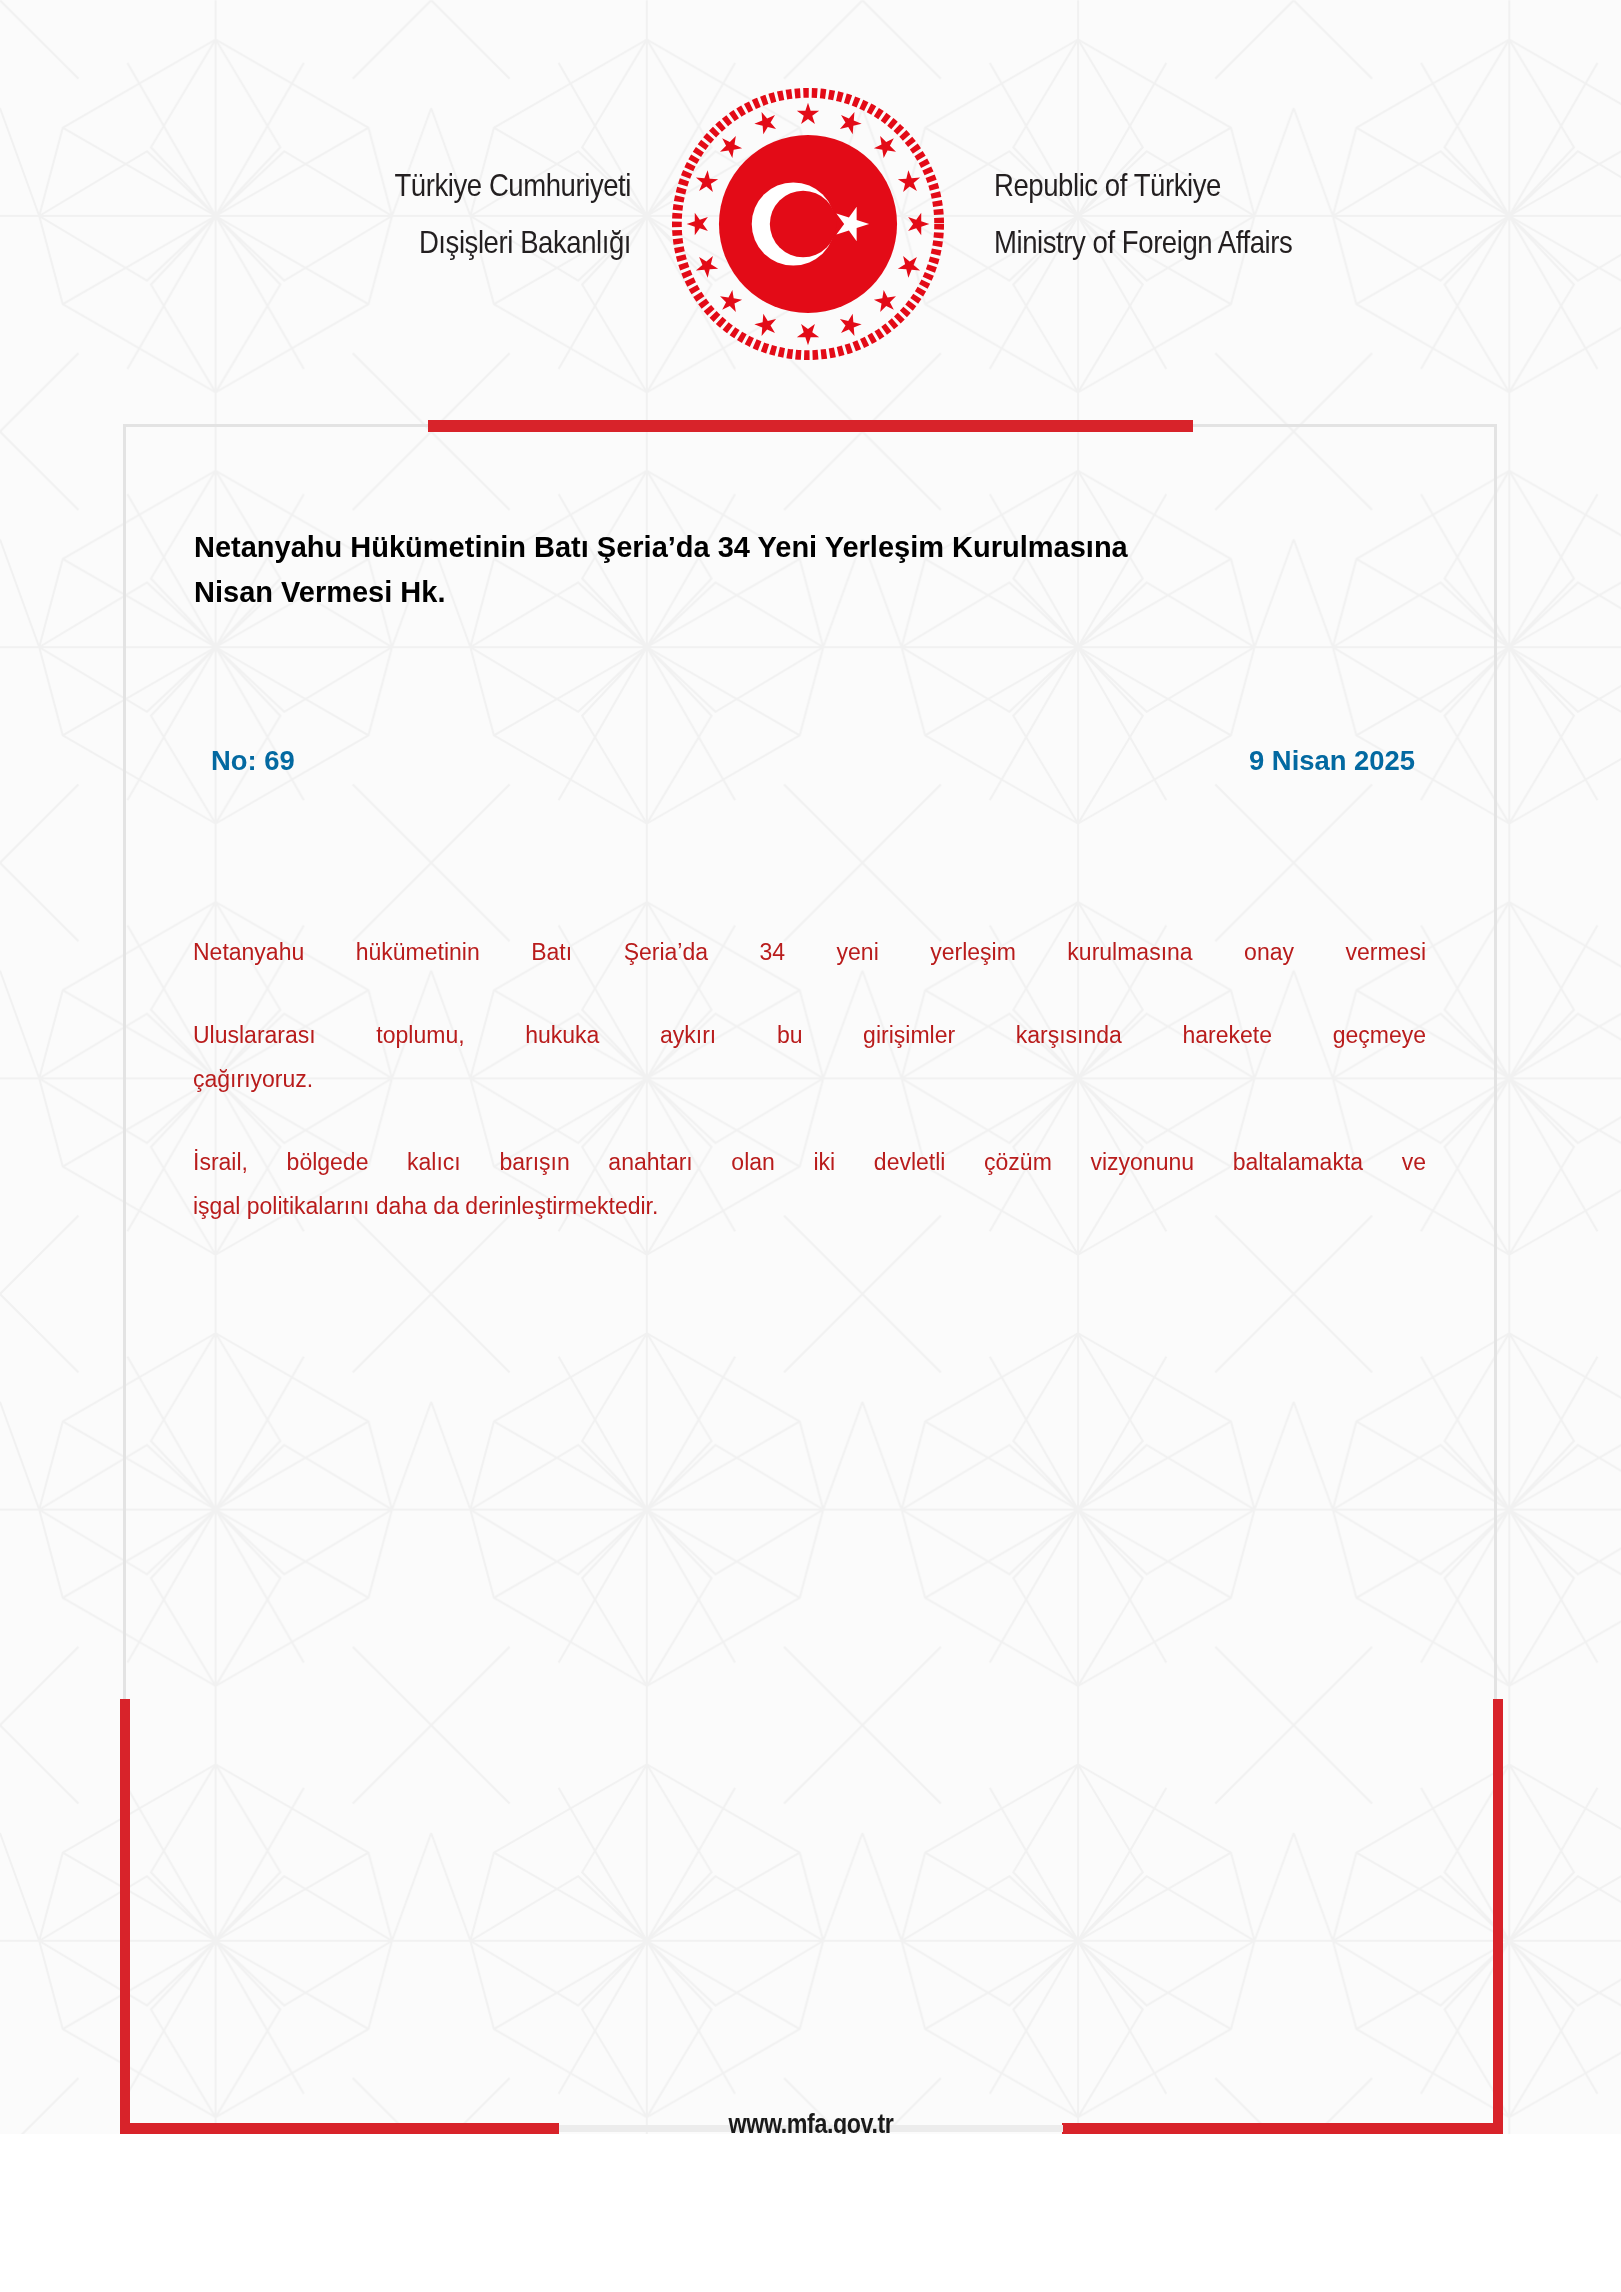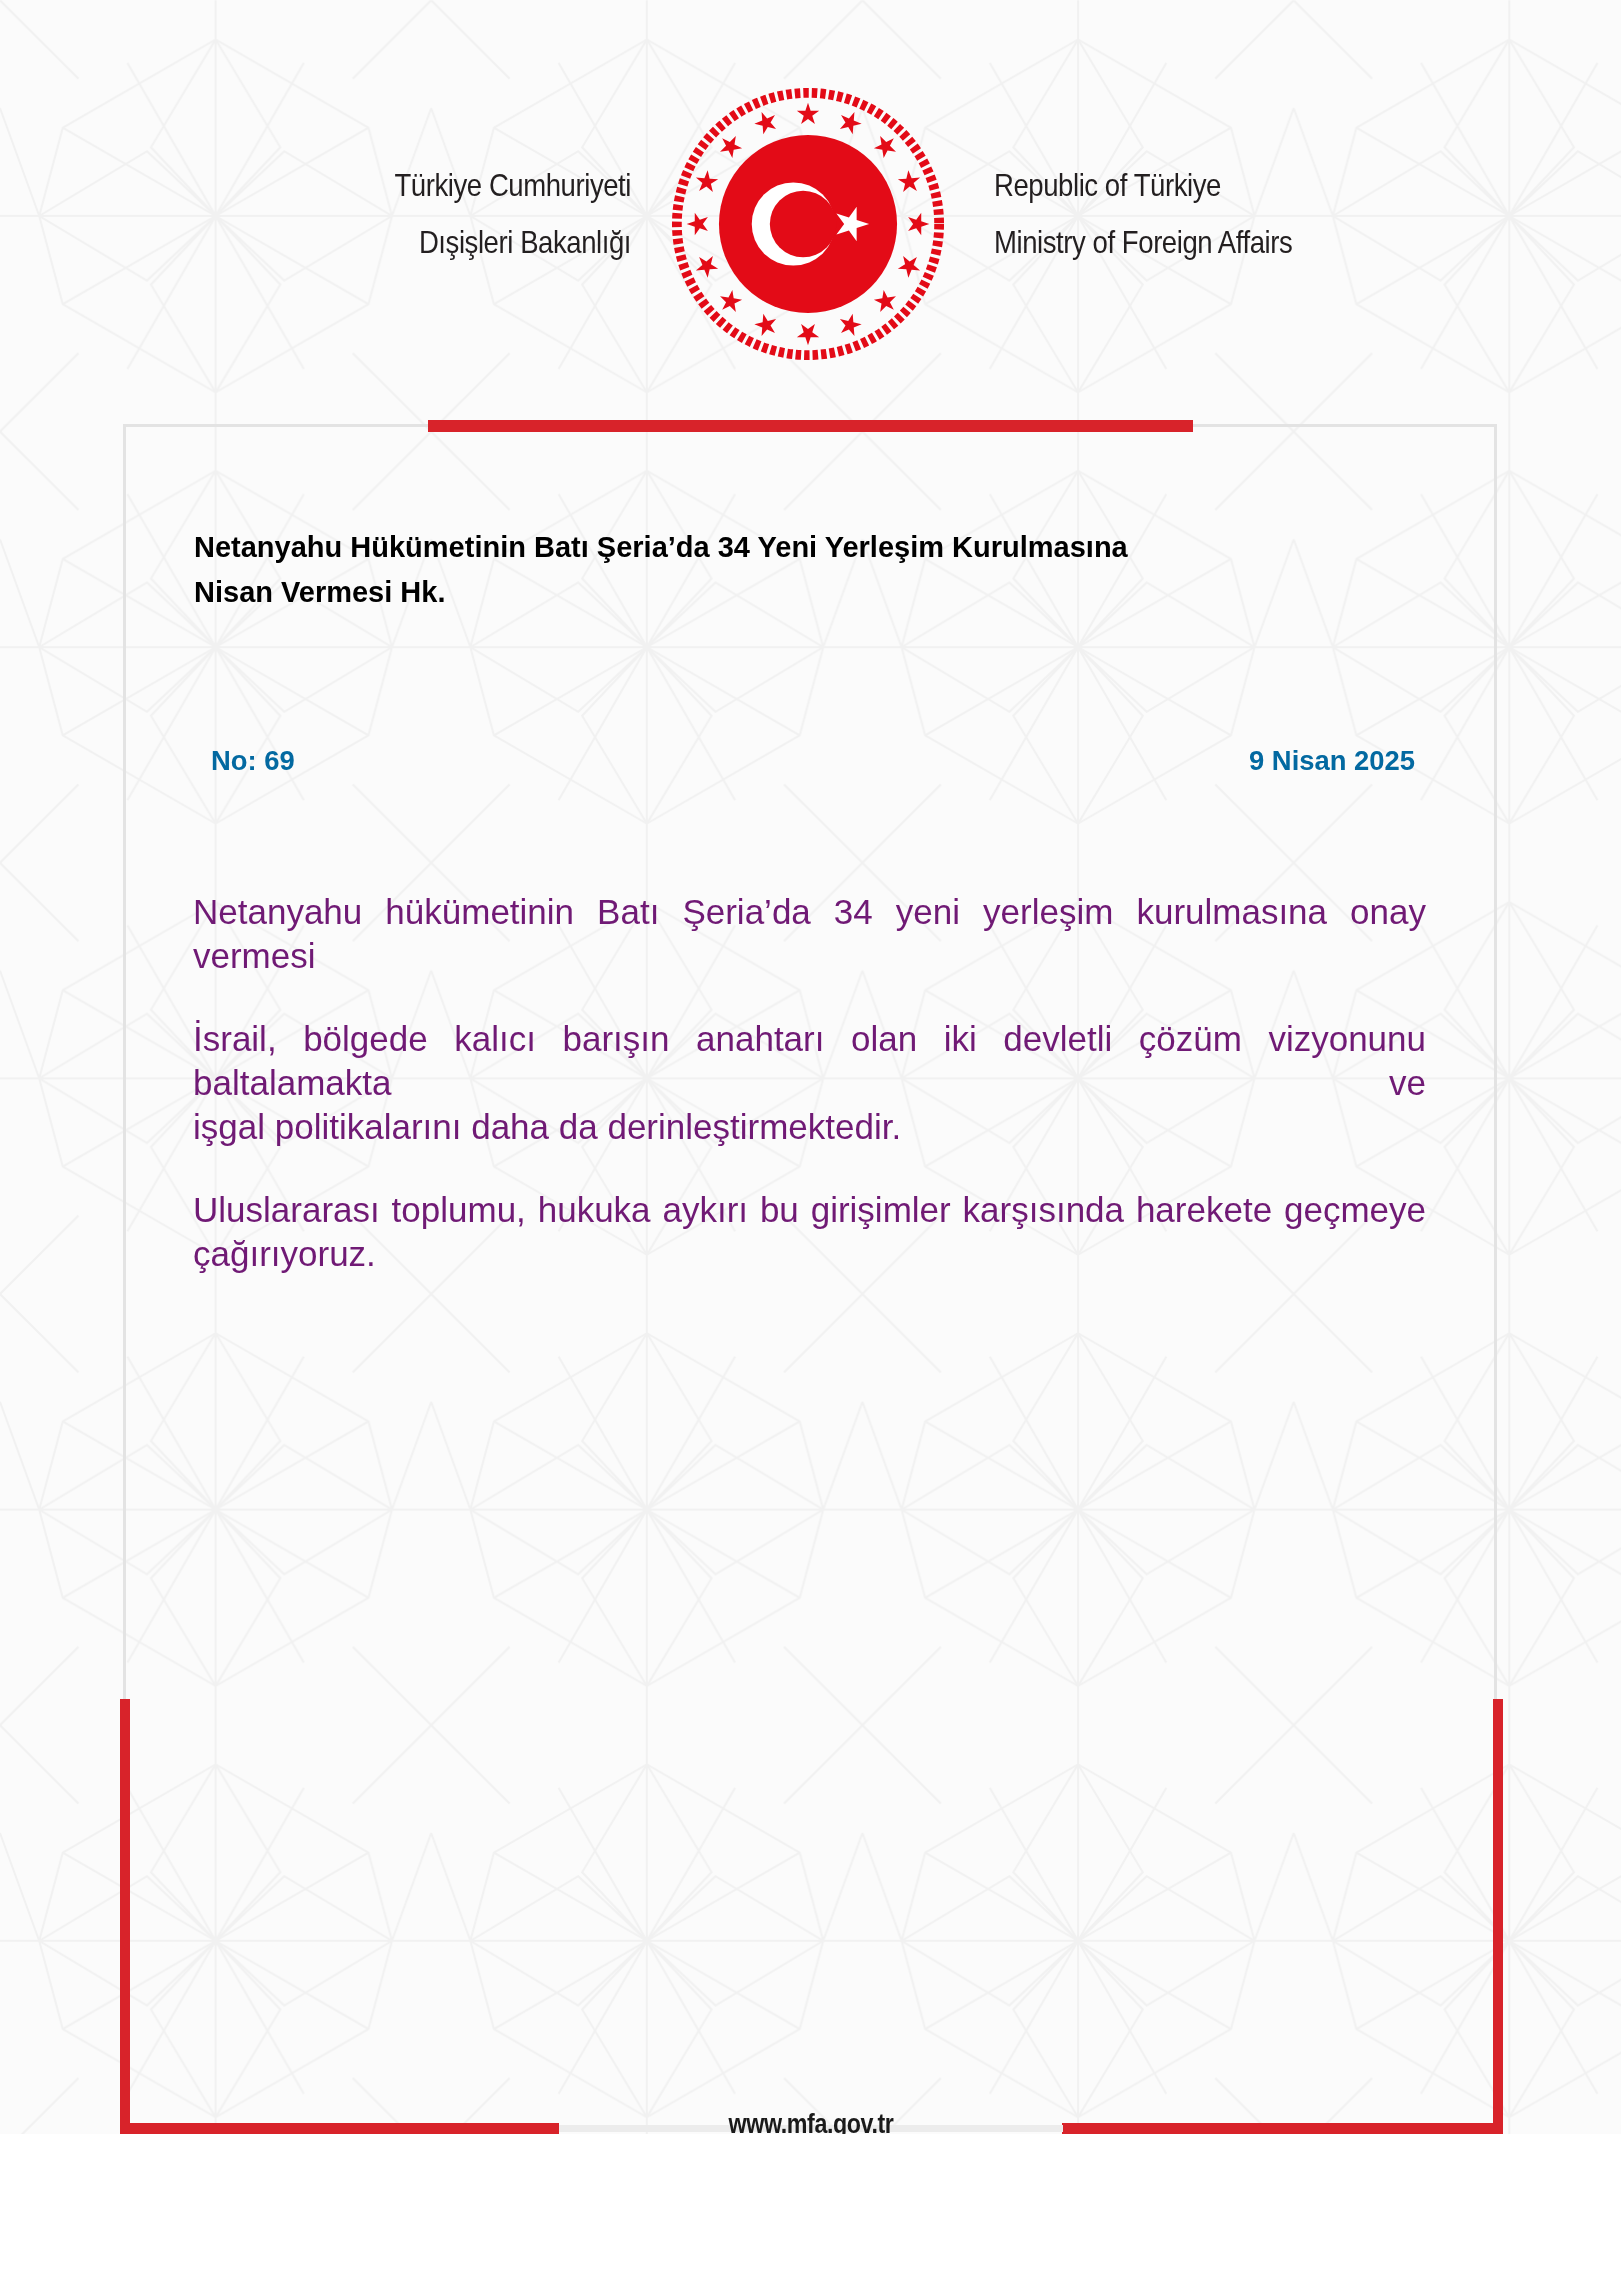--- a/index.html
+++ b/index.html
@@ -31,8 +31,8 @@
          font-weight:bold;font-size:29px;line-height:45px;color:#000;z-index:3;}
   .meta{position:absolute;left:211px;top:745px;width:1204px;display:flex;
         justify-content:space-between;font-weight:bold;font-size:27.4px;color:#0369a1;z-index:3;}
-  .body-text{position:absolute;left:193px;top:890px;width:1233px;font-size:35px;
-             line-height:44px;color:#701a75;z-index:3;}
+  .body-text{position:absolute;left:193px;top:930px;width:1233px;font-size:23px;
+             line-height:44px;color:#b91c1c;z-index:3;}
   .para{margin:0 0 39px 0;}
   .jline{text-align:justify;text-align-last:justify;}
   .lline{text-align:left;}

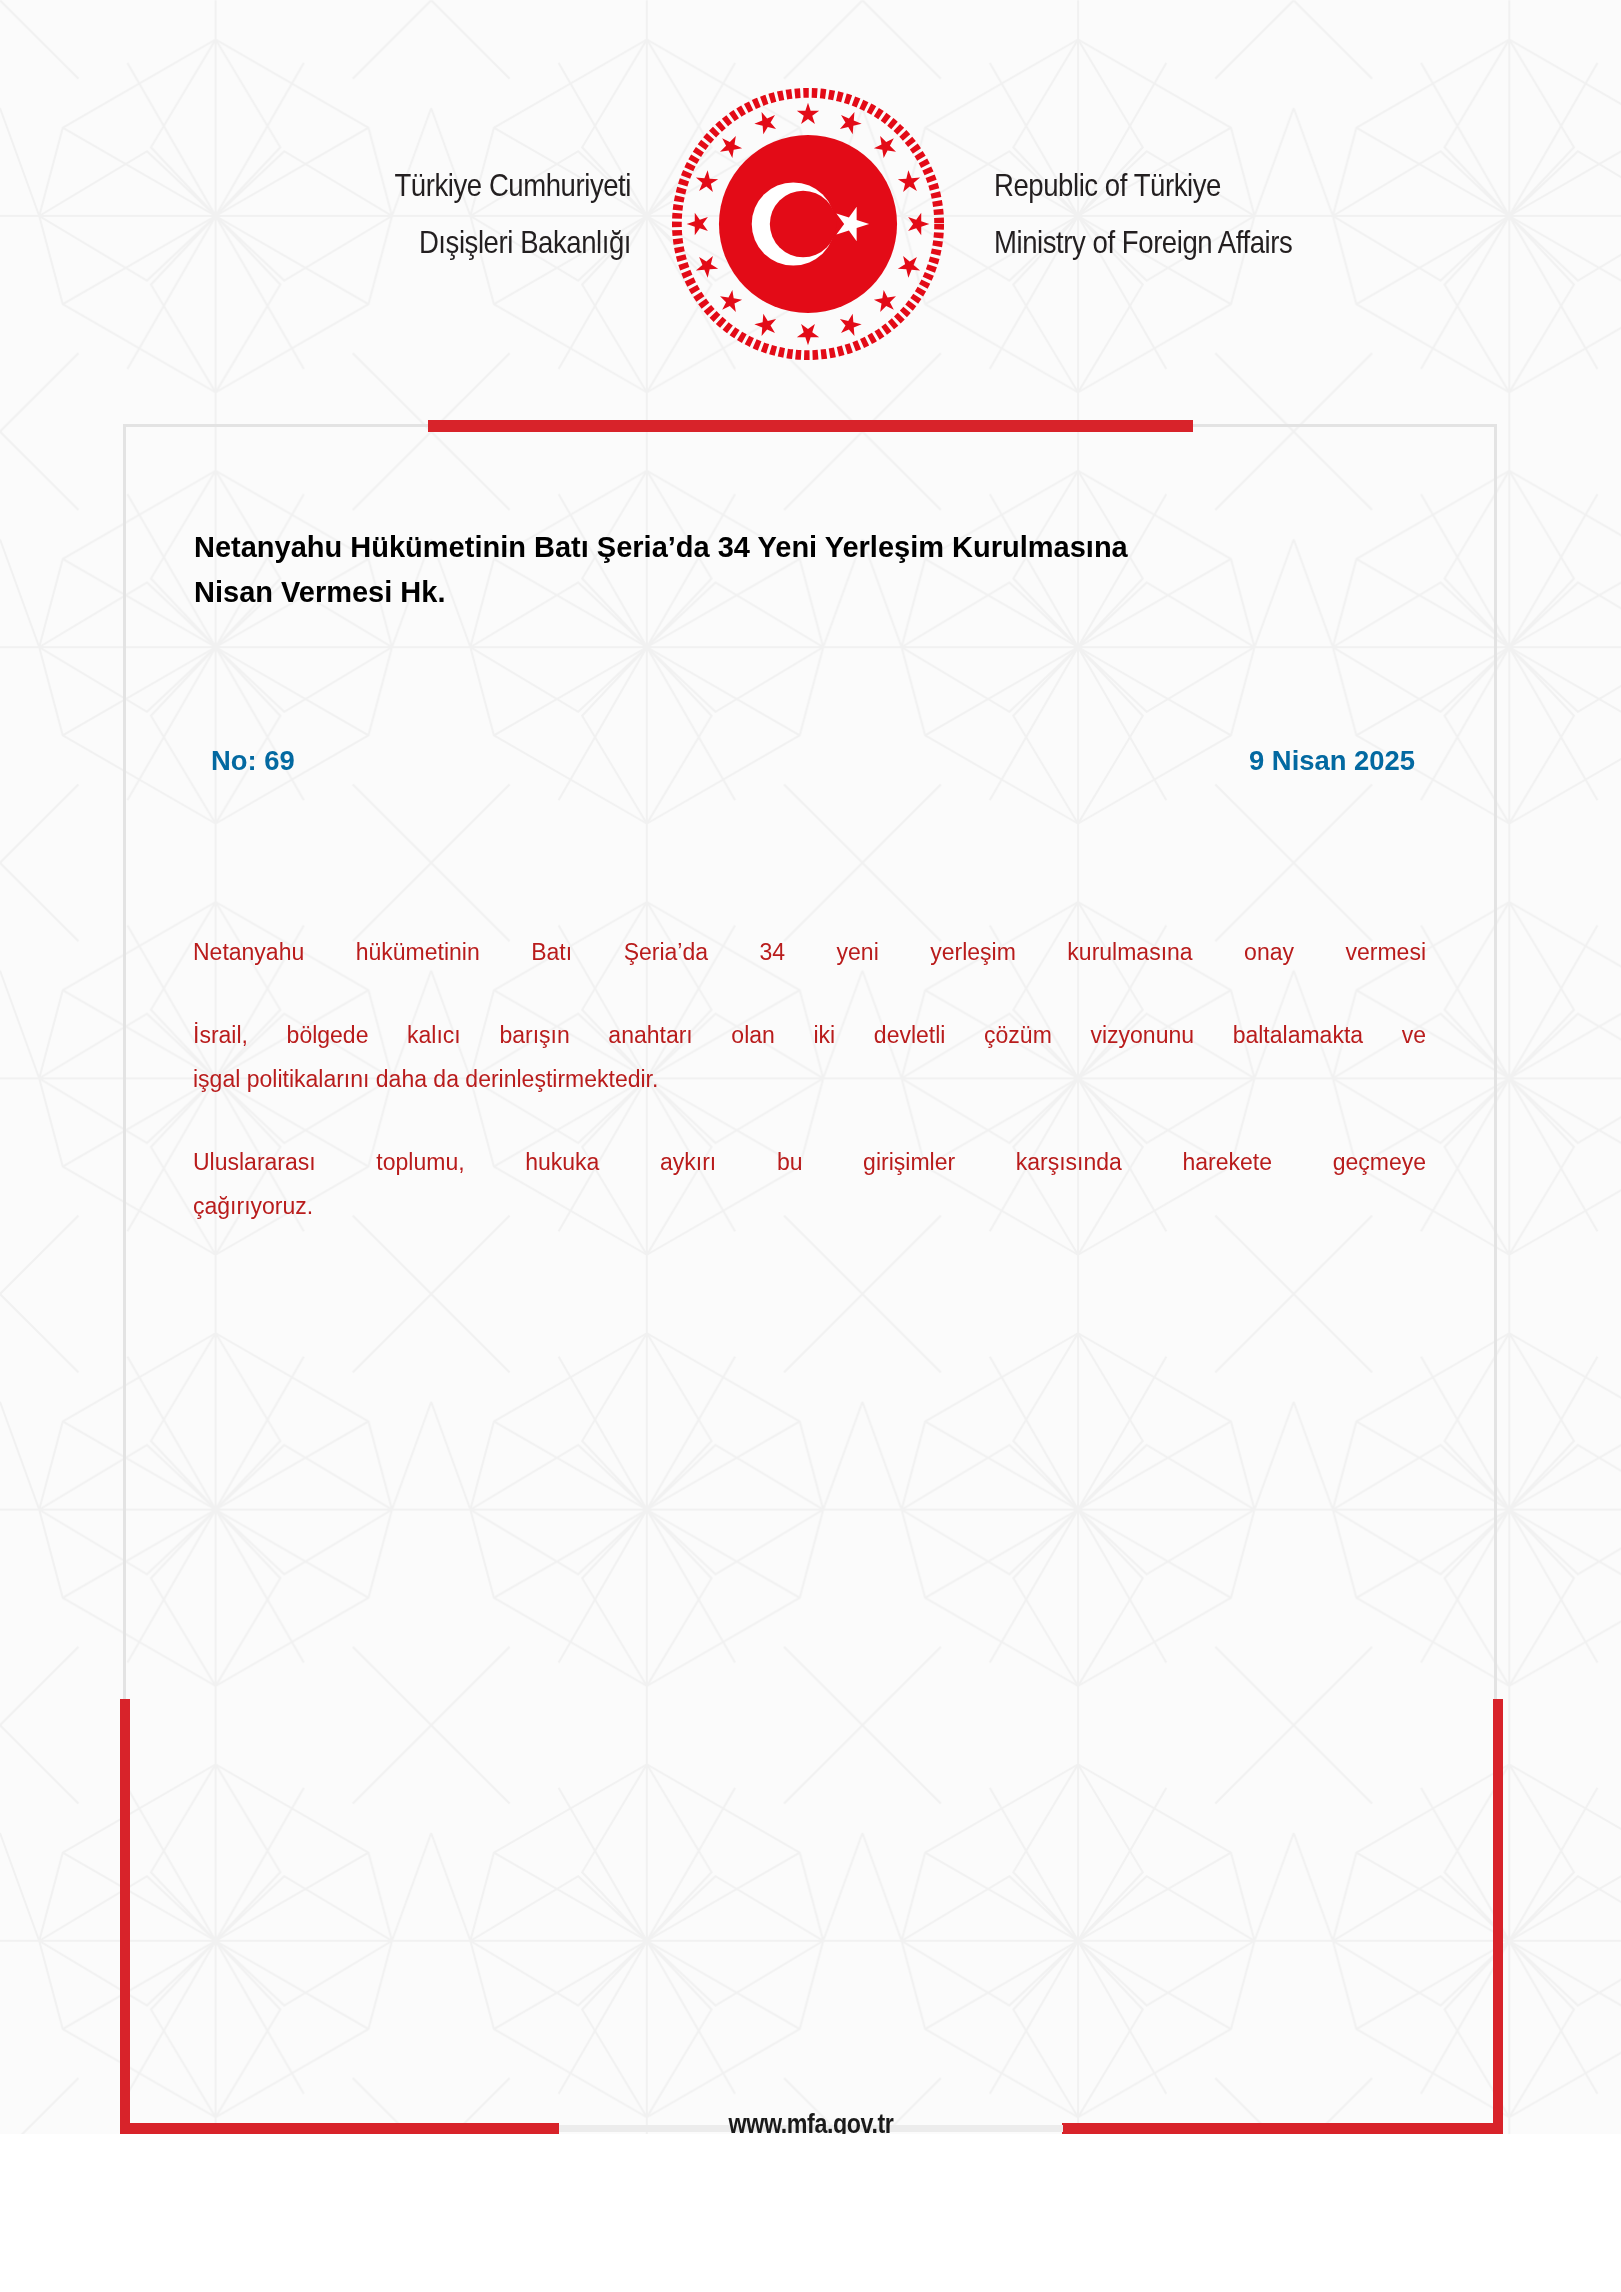--- a/index.html
+++ b/index.html
@@ -127,12 +127,12 @@
       <div class="jline">Netanyahu hükümetinin Batı Şeria’da 34 yeni yerleşim kurulmasına onay vermesi</div>
     </div>
     <div class="para">
+      <div class="jline">Uluslararası toplumu, hukuka aykırı bu girişimler karşısında harekete geçmeye</div>
+      <div class="lline">çağırıyoruz.</div>
+    </div>
+    <div class="para">
       <div class="jline">İsrail, bölgede kalıcı barışın anahtarı olan iki devletli çözüm vizyonunu baltalamakta ve</div>
       <div class="lline">işgal politikalarını daha da derinleştirmektedir.</div>
-    </div>
-    <div class="para">
-      <div class="jline">Uluslararası toplumu, hukuka aykırı bu girişimler karşısında harekete geçmeye</div>
-      <div class="lline">çağırıyoruz.</div>
     </div>
   </div>
 

